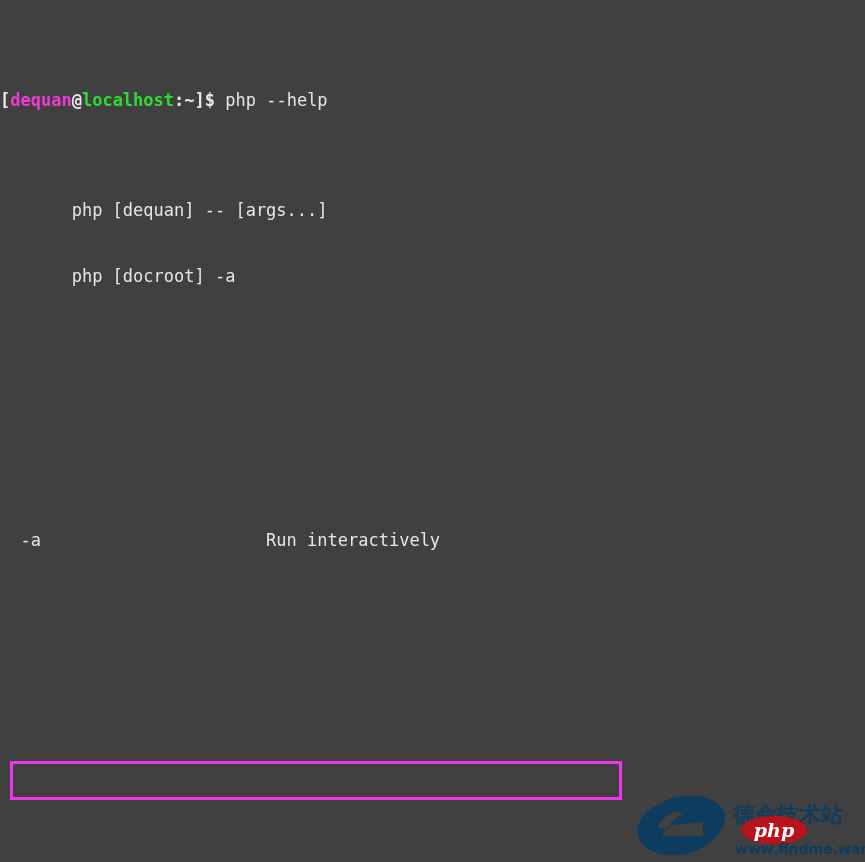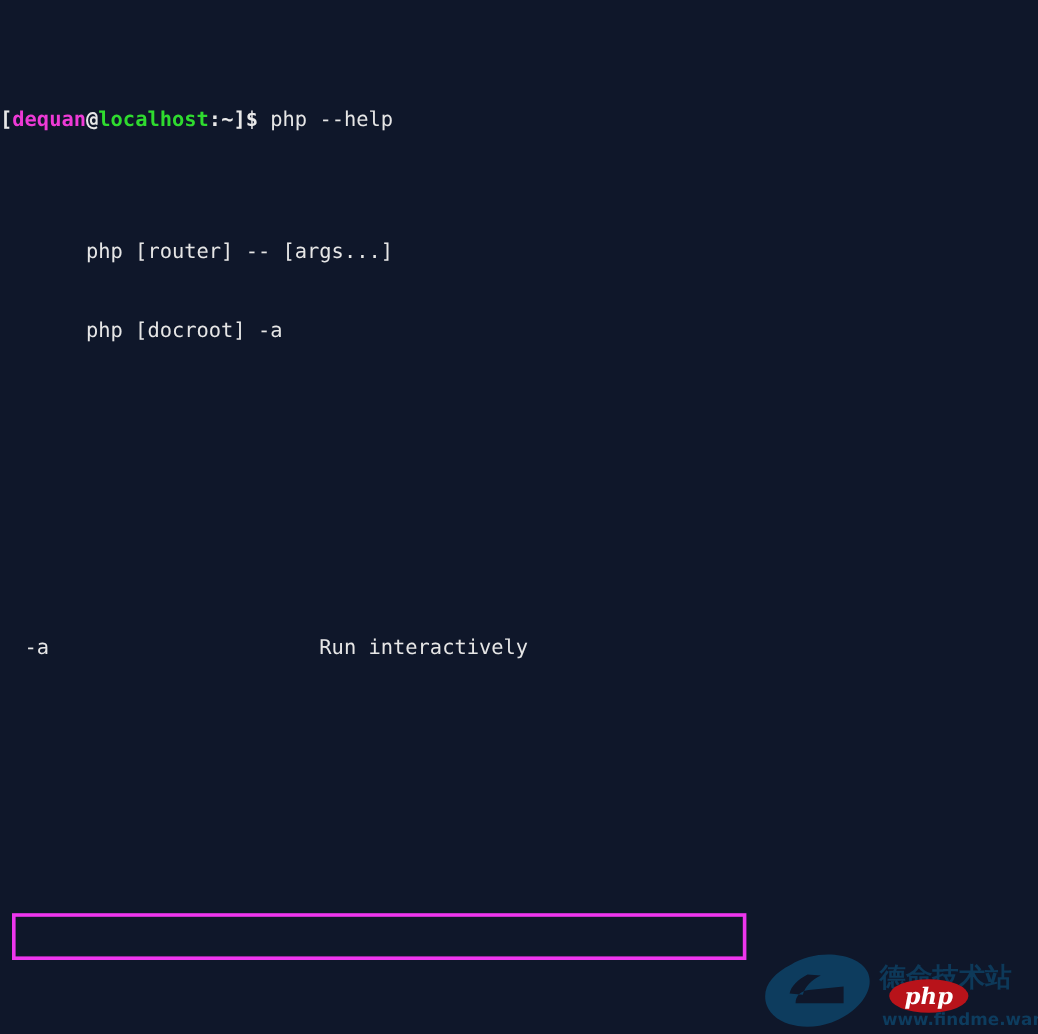--- a/index.html
+++ b/index.html
@@ -91,7 +91,7 @@
 </head>
 <body>
 
-<div id="terminal" style="background: #0f172a;">
+<div id="terminal" style="background: #404040;">
 
   <div class="screen">
 

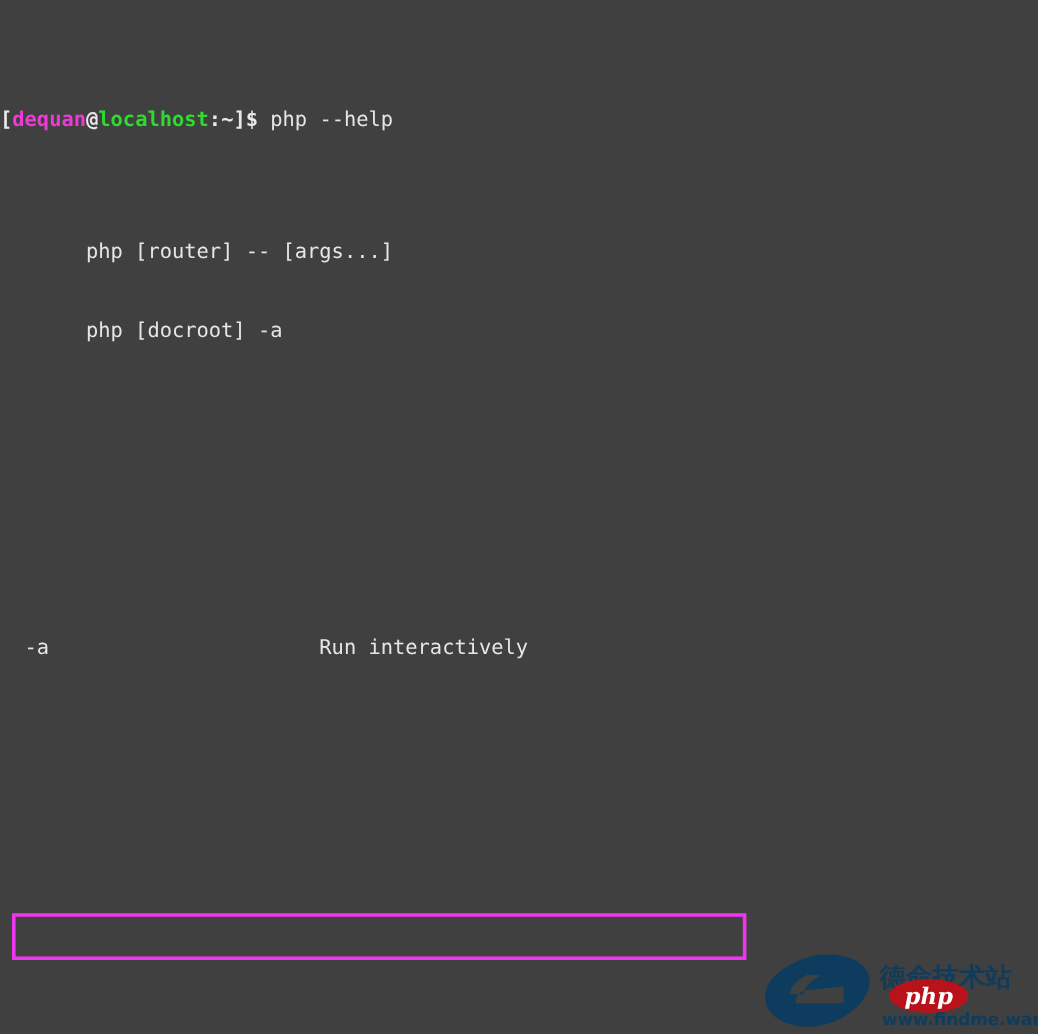--- a/index.html
+++ b/index.html
@@ -99,7 +99,7 @@
     <div class="line"><span class="p-bracket">[</span><span class="p-user">dequan</span><span class="p-at">@</span><span class="p-host">localhost</span><span class="p-path">:~]</span><span class="p-dollar">$</span><span class="p-cmd"> php --help</span></div>
 
     
-    <div class="line">       <span>php [router] -- [args...]</span></div>
+    <div class="line">       <span>php [dequan] -- [args...]</span></div>
     <div class="line">       <span>php [docroot] -a</span></div>
 
     <div class="line blank"> </div>

